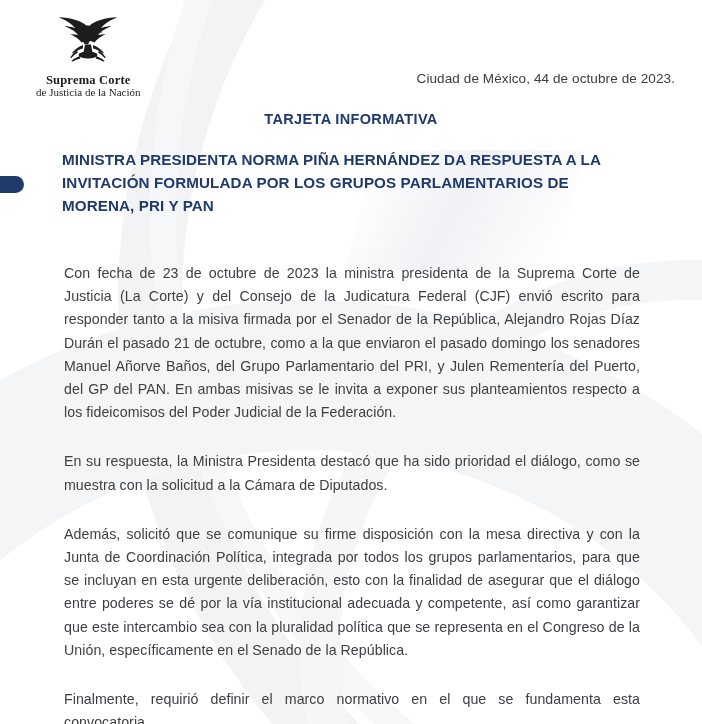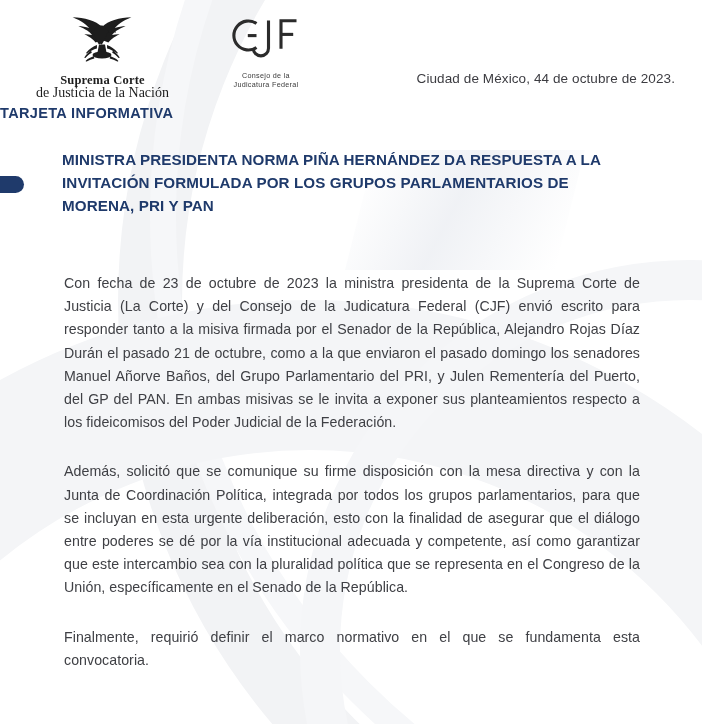--- a/index.html
+++ b/index.html
@@ -97,8 +97,8 @@
     top: 14px;
     left: 36px;
     display: flex;
-    align-items: flex-start;
-    gap: 58px;
+    align-items: center;
+    gap: 86px;
   }
   .logo-block {
     display: flex;

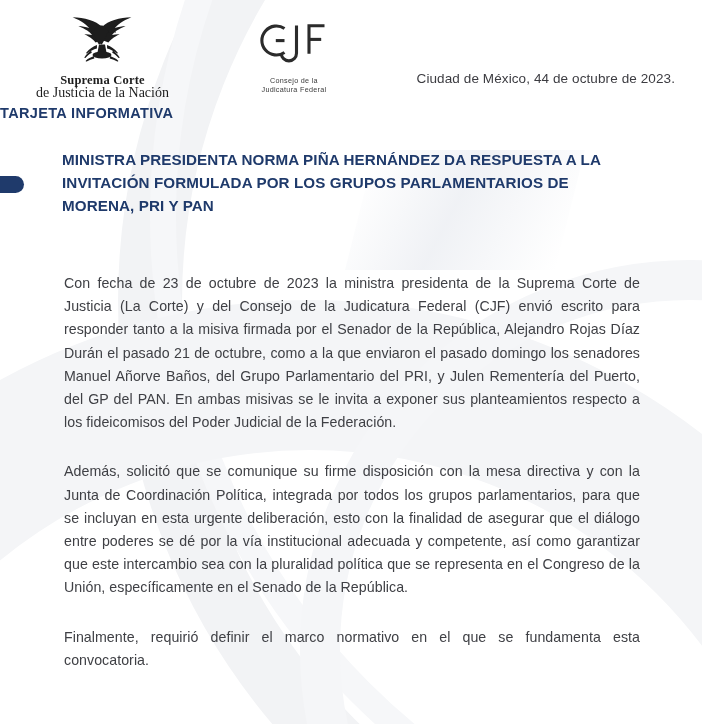--- a/index.html
+++ b/index.html
@@ -234,24 +234,6 @@
         </span>
       </div>
 
-      <div class="logo-block">
-        <svg class="logo-mark" width="78" height="52" viewBox="0 0 78 52">
-          <g fill="none" stroke="#2b2b2b" stroke-width="3.1">
-
-            <path d="M29.5 9.5A14.5 14.5 0 1 0 29.5 33.5"></path>
-            <path d="M29.5 21.6h-8.7"></path>
-
-            <path d="M41.5 6.5v27.8a7.6 7.6 0 0 1-15.2 0"></path>
-
-            <path d="M54 34.8V6.8h15.5"></path>
-            <path d="M54 20.4h12.2"></path>
-          </g>
-        </svg>
-        <span class="cjf-text">
-          <span>Consejo de la</span>
-          <span>Judicatura Federal</span>
-        </span>
-      </div>
 
     </div>
 

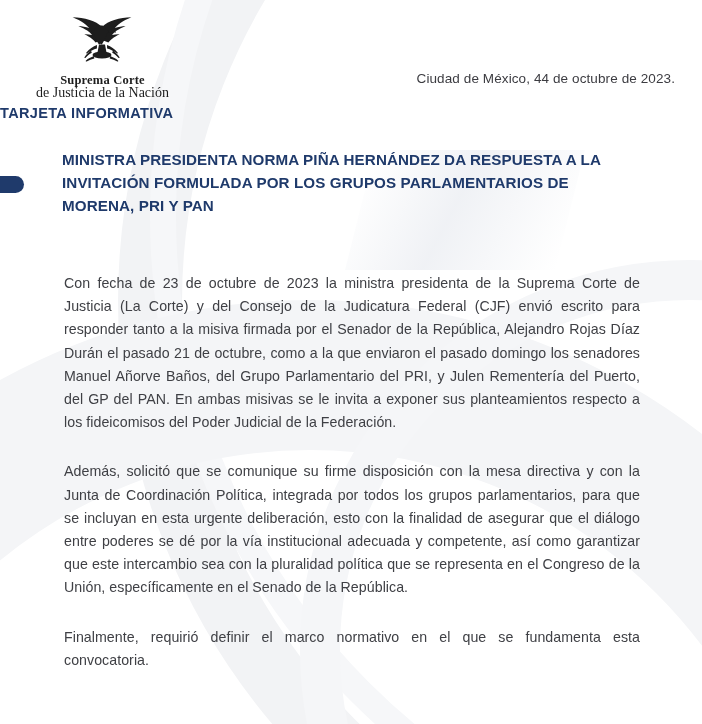--- a/index.html
+++ b/index.html
@@ -121,7 +121,7 @@
   }
   .scjn-text .l2 {
     display: block;
-    font-size: 14px;
+    font-size: 11px;
     font-weight: 400;
     line-height: 11px;
   }

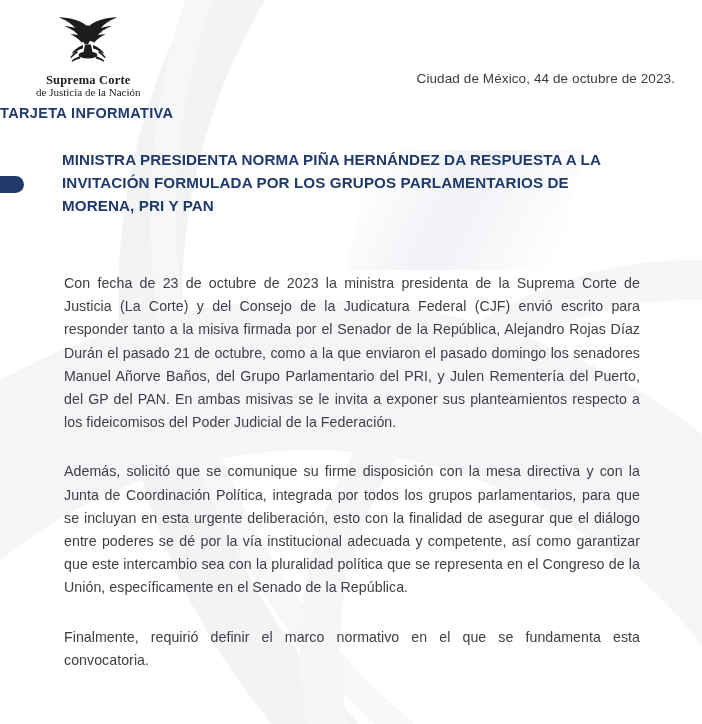--- a/index.html
+++ b/index.html
@@ -148,9 +148,10 @@
   
   .kicker {
     position: absolute;
-    top: 105px;
+    top: 111px;
     left: 0;
     width: 702px;
+    text-align: center;
     font-size: 14.5px;
     font-weight: 700;
     letter-spacing: .35px;

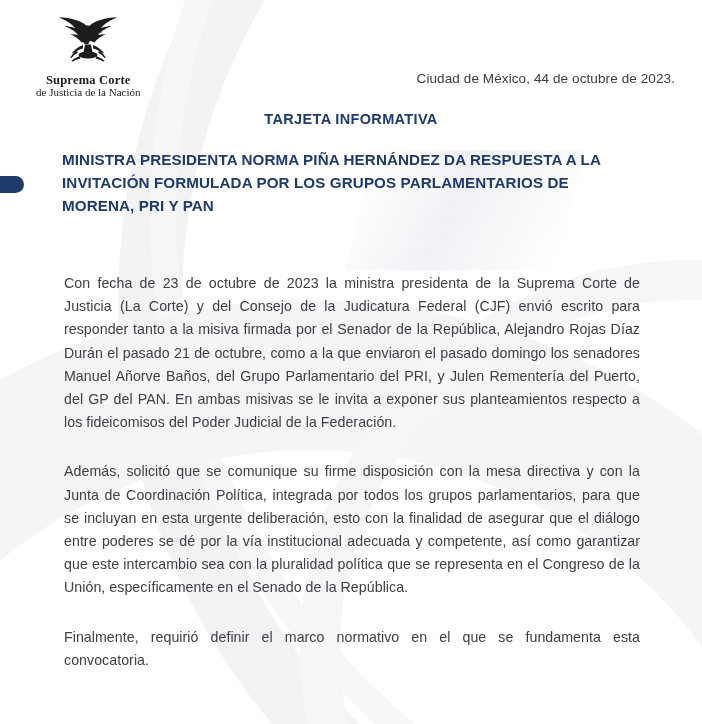--- a/index.html
+++ b/index.html
@@ -178,7 +178,7 @@
     width: 576px;
   }
   .body-copy p {
-    margin: 10px 0 26px 0;
+    margin: 0 0 26px 0;
     font-size: 14.2px;
     line-height: 23.2px;
     color: #3f4045;

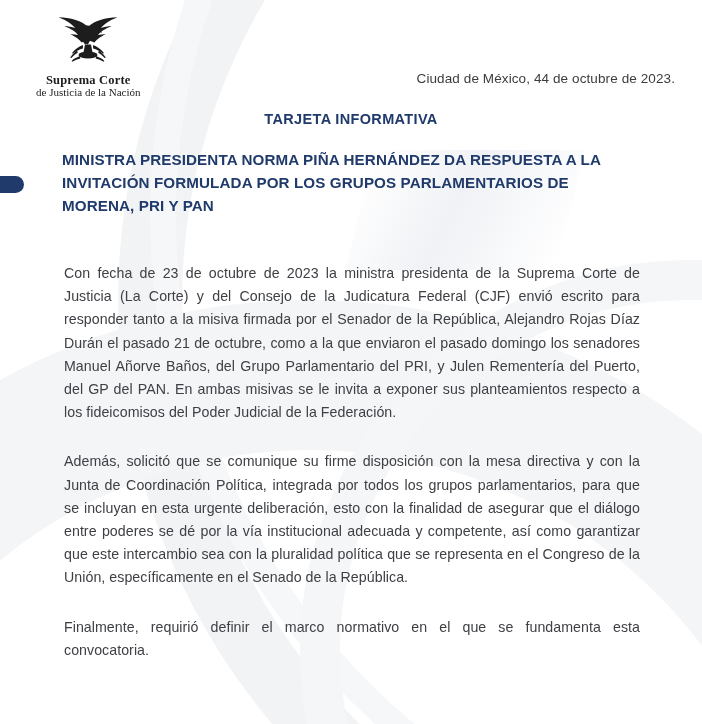--- a/index.html
+++ b/index.html
@@ -245,6 +245,7 @@
 
     <div class="body-copy">
       <p>Con fecha de 23 de octubre de 2023 la ministra presidenta de la Suprema Corte de Justicia (La Corte) y del Consejo de la Judicatura Federal (CJF) envió escrito para responder tanto a la misiva firmada por el Senador de la República, Alejandro Rojas Díaz Durán el pasado 21 de octubre, como a la que enviaron el pasado domingo los senadores Manuel Añorve Baños, del Grupo Parlamentario del PRI, y Julen Rementería del Puerto, del GP del PAN. En ambas misivas se le invita a exponer sus planteamientos respecto a los fideicomisos del Poder Judicial de la Federación.</p>
+      <p>En su respuesta, la Ministra Presidenta destacó que ha sido prioridad el diálogo, como se muestra con la solicitud a la Cámara de Diputados.</p>
       <p>Además, solicitó que se comunique su firme disposición con la mesa directiva y con la Junta de Coordinación Política, integrada por todos los grupos parlamentarios, para que se incluyan en esta urgente deliberación, esto con la finalidad de asegurar que el diálogo entre poderes se dé por la vía institucional adecuada y competente, así como garantizar que este intercambio sea con la pluralidad política que se representa en el Congreso de la Unión, específicamente en el Senado de la República.</p>
       <p>Finalmente, requirió definir el marco normativo en el que se fundamenta esta convocatoria.</p>
     </div>

